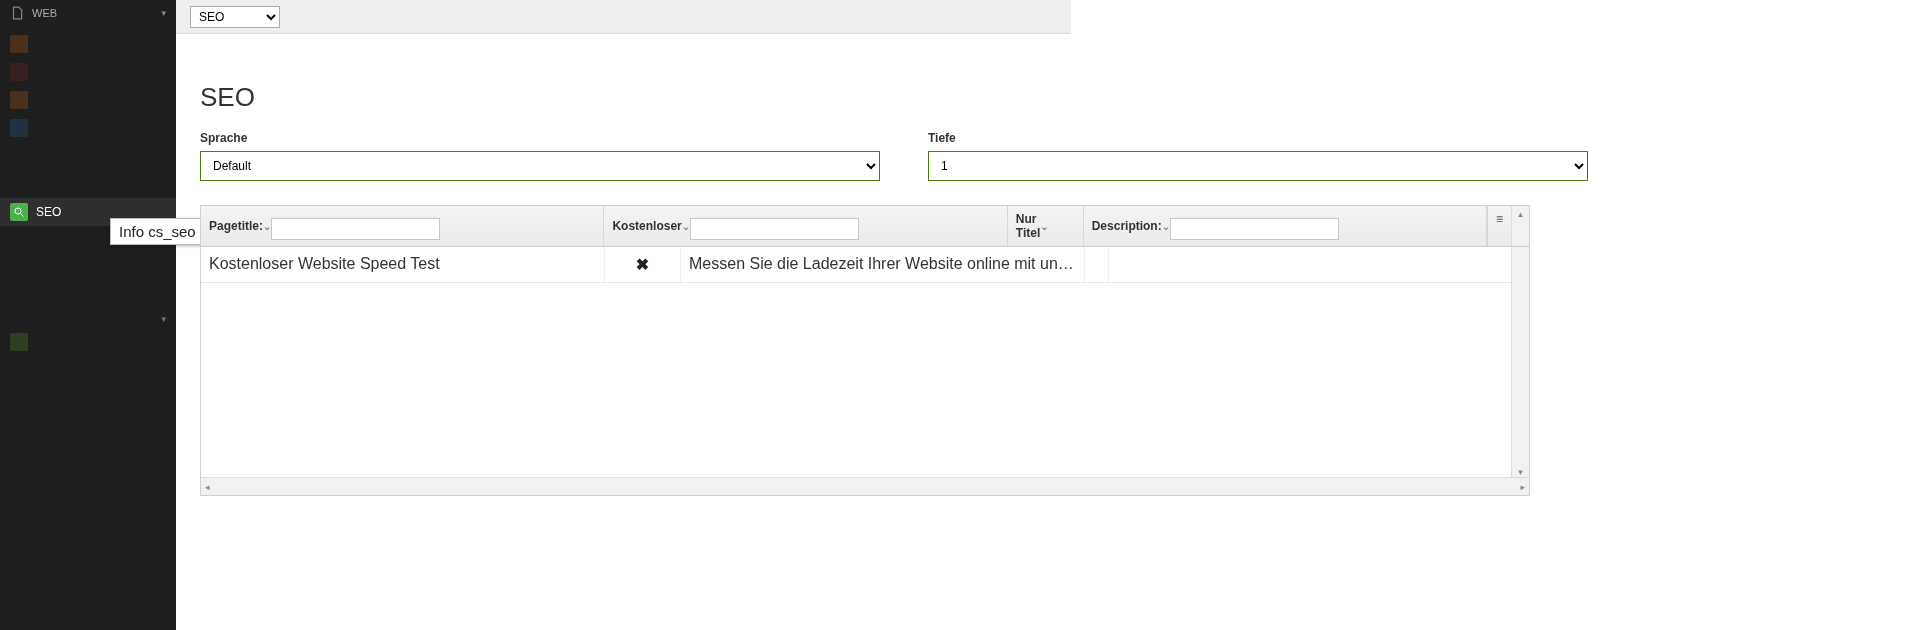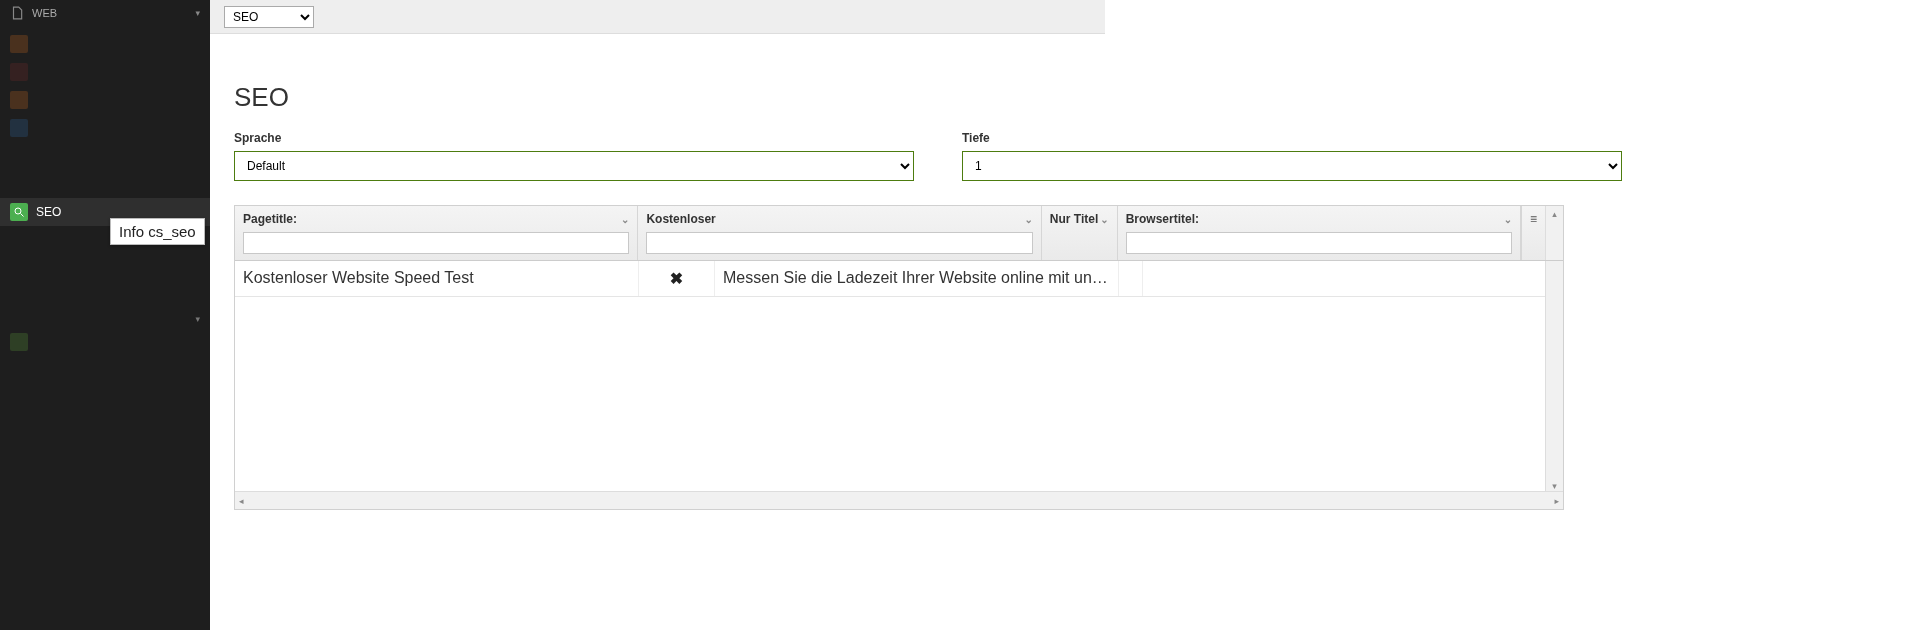--- a/index.html
+++ b/index.html
@@ -7,7 +7,7 @@
   body { display: flex; }
 
   
-  .sidebar { width: 210px; background: #1e1e1e; color: #ccc; display: flex; flex-direction: column; position: relative; }
+  .sidebar { width: 176px; background: #1e1e1e; color: #ccc; display: flex; flex-direction: column; position: relative; }
   .sidebar-section-header { display: flex; align-items: center; padding: 6px 10px; font-size: 11px; color: #aaa; cursor: pointer; }
   .sidebar-section-header .page-ic { width: 14px; height: 14px; margin-right: 8px; fill: #888; }
   .sidebar-section-header .caret { margin-left: auto; font-size: 9px; color: #888; }

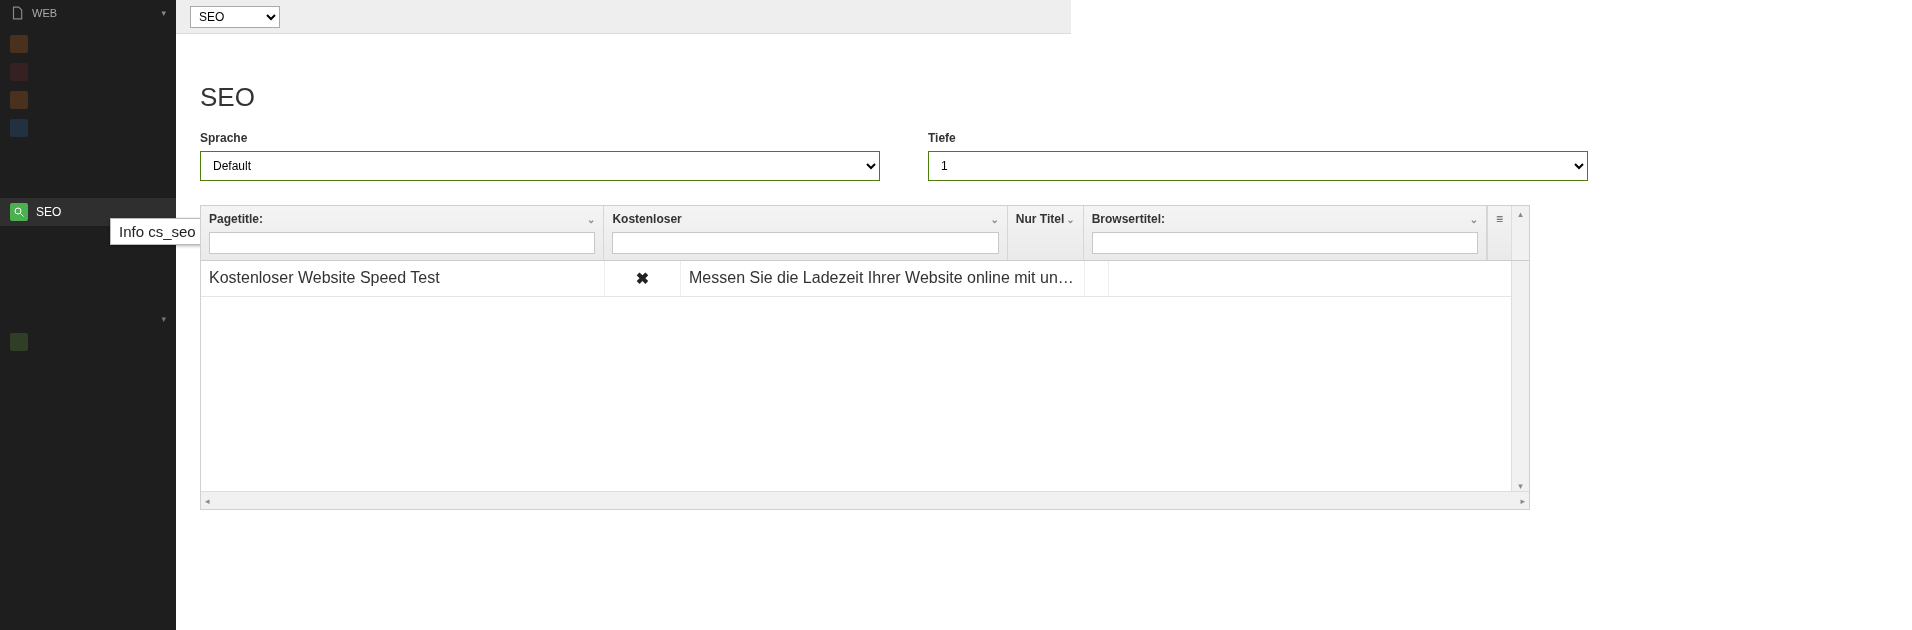--- a/index.html
+++ b/index.html
@@ -44,7 +44,7 @@
   .grid-wrap { position:relative; }
   .grid { border:1px solid #d0d0d0; width:1330px; }
   .grid-header { display:flex; background:linear-gradient(#f4f4f4,#eaeaea); border-bottom:1px solid #ccc; }
-  .gh-cell { display:flex; flex-direction:column; padding:6px 8px 6px 8px; border-right:1px solid #d6d6d6; }
+  .gh-cell { display:flex; flex-direction:row; padding:6px 8px 6px 8px; border-right:1px solid #d6d6d6; }
   .gh-top { display:flex; align-items:center; font-weight:700; font-size:12px; color:#333; }
   .gh-top .sort { margin-left:auto; color:#888; font-size:10px; cursor:pointer; }
   .gh-filter { margin-top:6px; height:22px; }

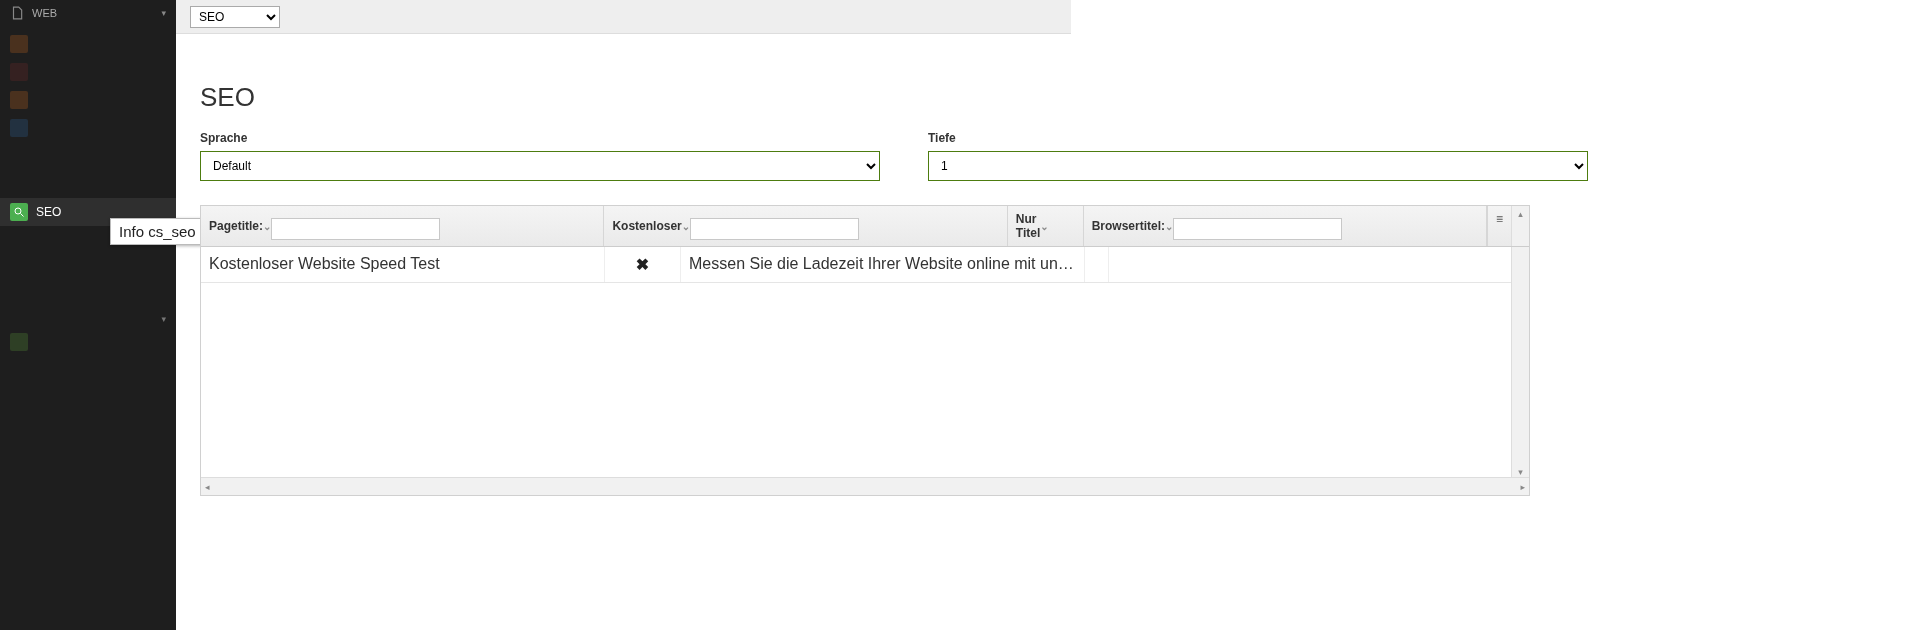--- a/index.html
+++ b/index.html
@@ -183,7 +183,7 @@
           </div>
           <div class="gh-cell desc">
             <div class="gh-top">
-              <span>Browsertitel:</span>
+              <span>Description:</span>
               <span class="sort">⌄</span>
             </div>
             <div class="gh-filter"><input type="text" style=""></div>

